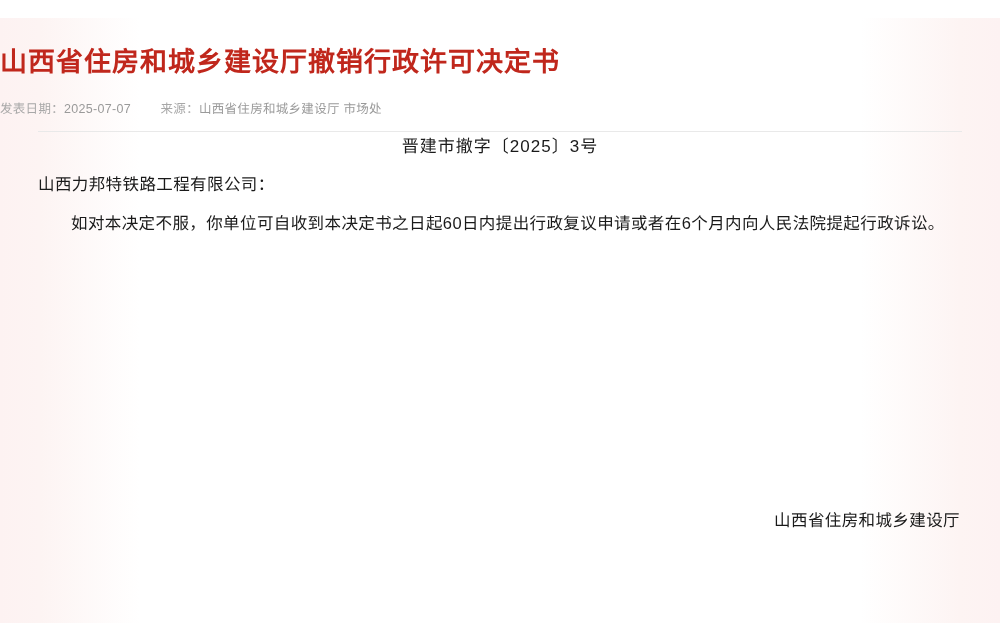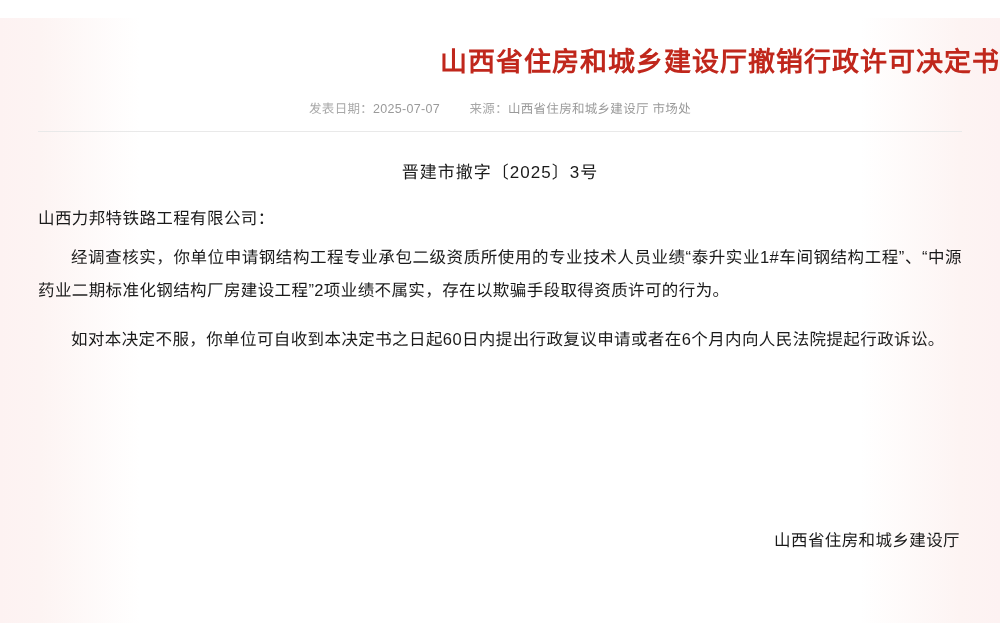--- a/index.html
+++ b/index.html
@@ -22,7 +22,7 @@
       linear-gradient(to right, #fdf2f2 0px, #fdf4f3 40px, #ffffff 140px, #ffffff 860px, #fdf4f3 960px, #fdf2f2 1000px);
   }
   .title {
-    text-align: right;
+    text-align: left;
     font-family: "Liberation Sans", sans-serif;
     font-weight: bold;
     font-size: 27px;

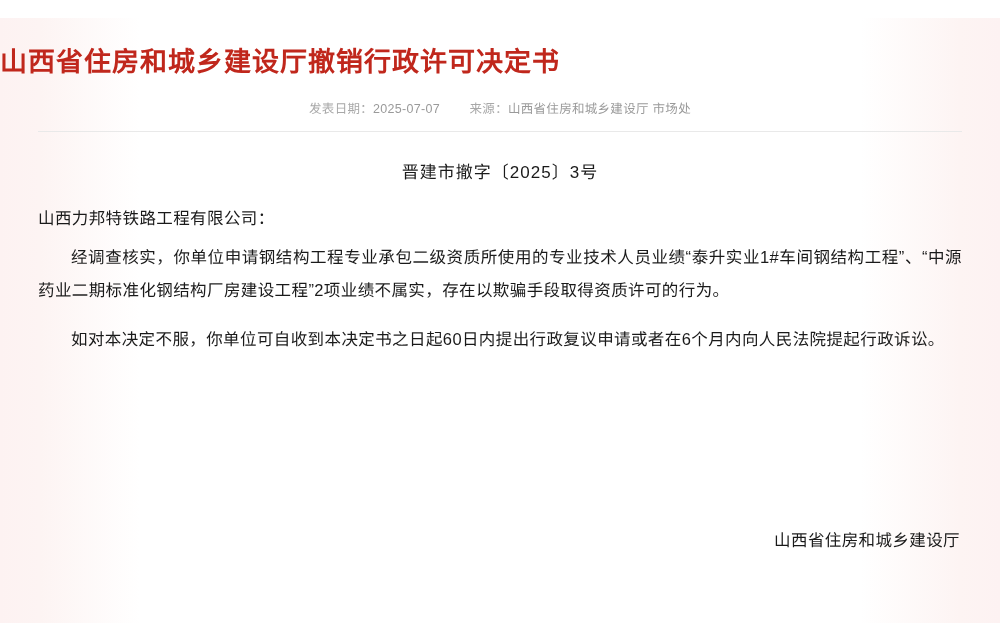--- a/index.html
+++ b/index.html
@@ -33,7 +33,7 @@
   }
   .meta {
     margin-top: 16px;
-    text-align: center;
+    text-align: left;
     font-size: 12.5px;
     color: #9a9a9a;
     letter-spacing: 0.3px;

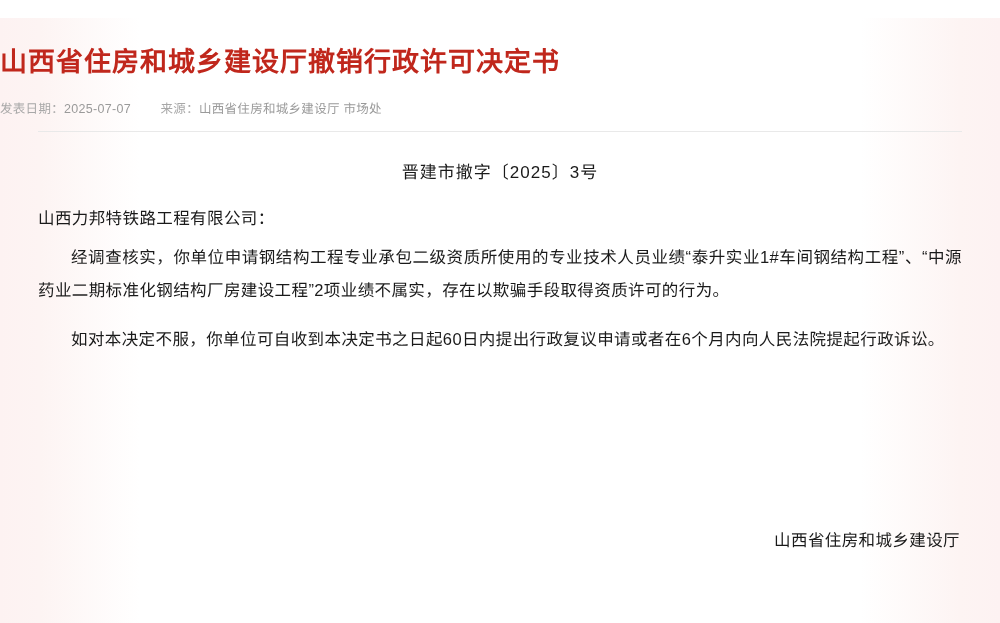--- a/index.html
+++ b/index.html
@@ -55,7 +55,6 @@
     background: #e9e9e9;
   }
   .doc-number {
-    margin-top: 26px;
     text-align: center;
     font-size: 17px;
     color: #1a1a1a;

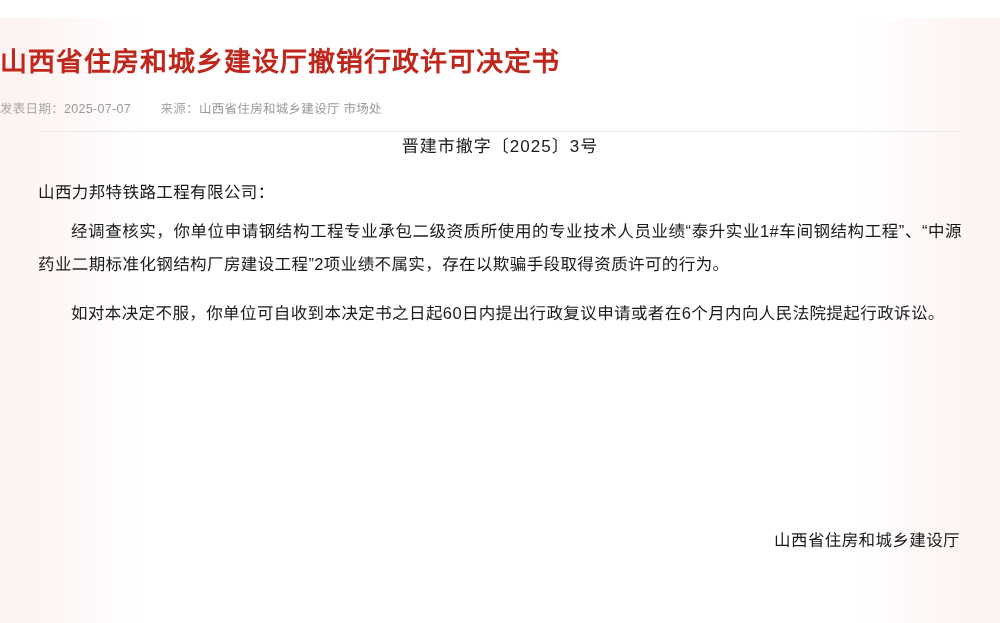--- a/index.html
+++ b/index.html
@@ -61,7 +61,7 @@
     letter-spacing: 1px;
   }
   .body-wrap {
-    margin: 20px auto 0 auto;
+    margin: 12px auto 0 auto;
     width: 924px;
   }
   .addressee {

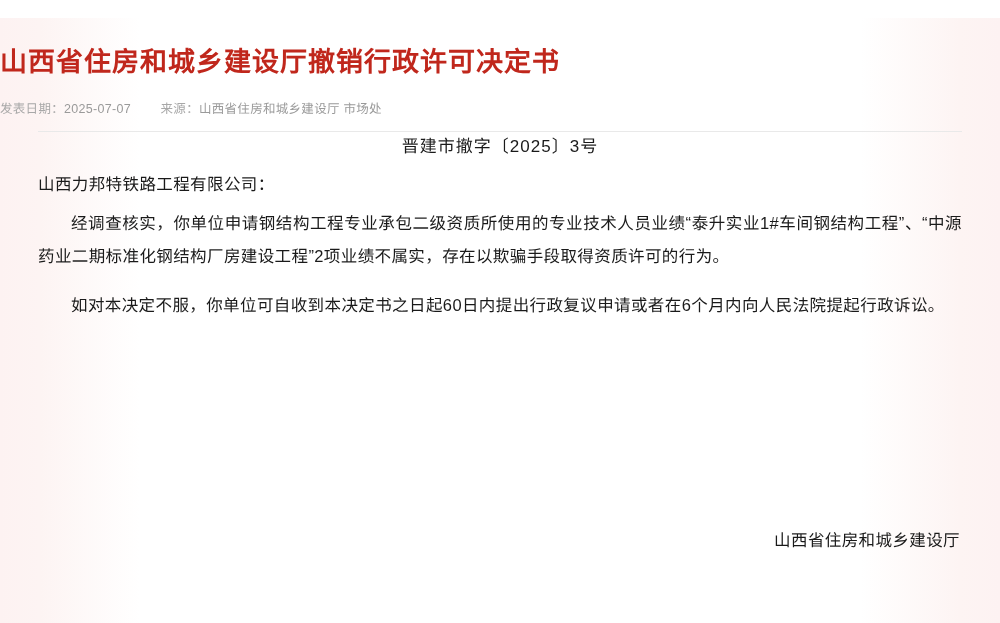--- a/index.html
+++ b/index.html
@@ -118,7 +118,6 @@
 
   <div class="body-wrap">
     <div class="addressee">山西力邦特铁路工程有限公司：</div>
-    <p class="para">经调查核实，你单位申请钢结构工程专业承包二级资质所使用的专业技术人员业绩“泰升实业1#车间钢结构工程”、“中源药业二期标准化钢结构厂房建设工程”2项业绩不属实，存在以欺骗手段取得资质许可的行为。</p>
     <p class="para">如对本决定不服，你单位可自收到本决定书之日起60日内提出行政复议申请或者在6个月内向人民法院提起行政诉讼。</p>
   </div>
 

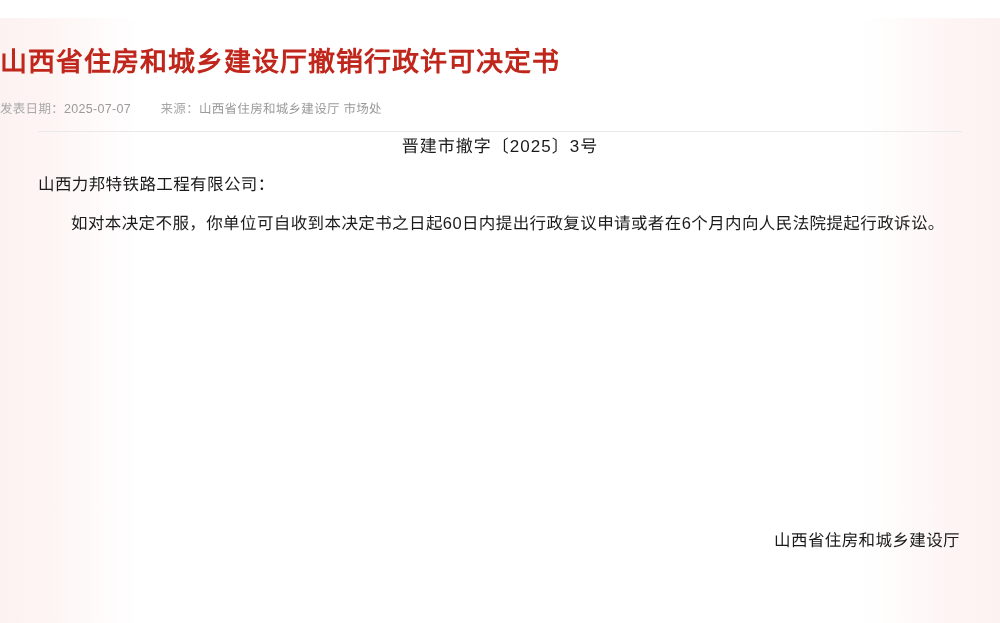--- a/index.html
+++ b/index.html
@@ -82,7 +82,7 @@
   .signature-block {
     position: absolute;
     right: 40px;
-    top: 505px;
+    top: 485px;
     text-align: center;
     font-size: 16.5px;
     color: #1a1a1a;

